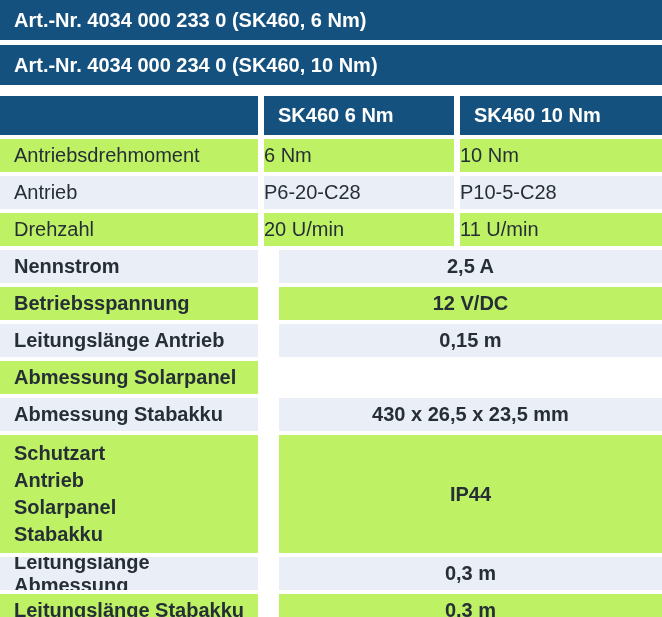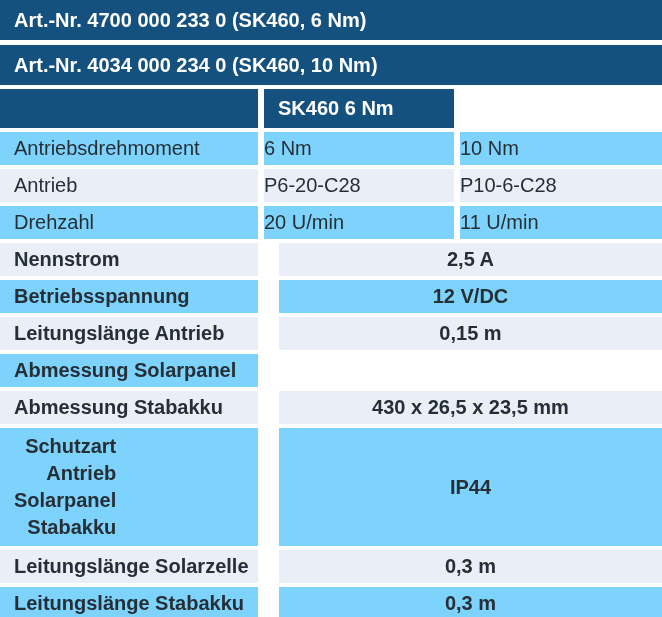--- a/index.html
+++ b/index.html
@@ -51,7 +51,7 @@
 
 <div class="page">
 
-  <div class="bar bar1">Art.-Nr. 4700 000 233 0 (SK460, 6 Nm)</div>
+  <div class="bar bar1">Art.-Nr. 4034 000 233 0 (SK460, 6 Nm)</div>
   <div class="bar bar2">Art.-Nr. 4034 000 234 0 (SK460, 10 Nm)</div>
 
   <div>

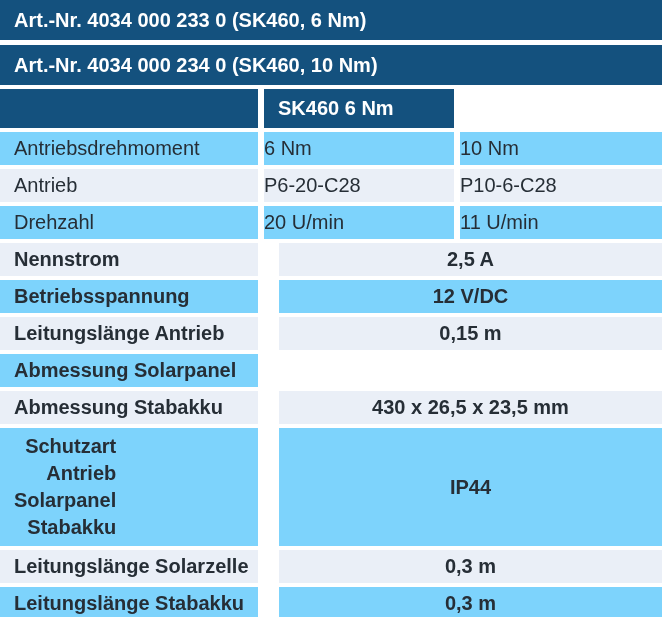--- a/index.html
+++ b/index.html
@@ -18,7 +18,7 @@
     box-sizing: border-box;
   }
   .bar1 { margin-bottom: 5px; }
-  .bar2 { margin-bottom: 4px; }
+  .bar2 { margin-bottom: 11px; }
 
   
   .row {

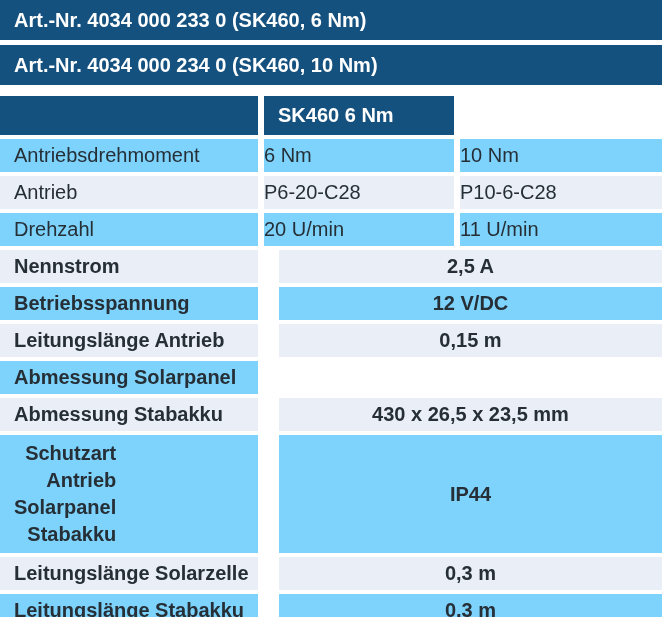--- a/index.html
+++ b/index.html
@@ -32,7 +32,7 @@
 
   .cell {
     display: flex; align-items: center; box-sizing: border-box;
-    font-size: 20px; color: #262E36; overflow: hidden; text-align: right;
+    font-size: 20px; color: #262E36; overflow: hidden;
   }
   .hcell {
     background: #14517E; color: #ffffff; font-weight: bold;

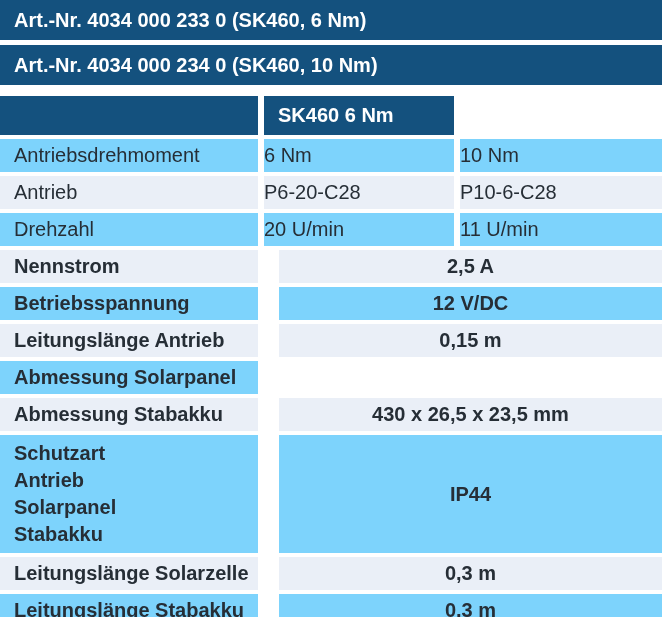--- a/index.html
+++ b/index.html
@@ -59,6 +59,7 @@
     <div class="row split head">
       <div class="cell hcell"></div>
       <div class="cell hcell">SK460 6 Nm</div>
+      <div class="cell hcell">SK460 10 Nm</div>
     </div>
 
     <div class="row split single m">

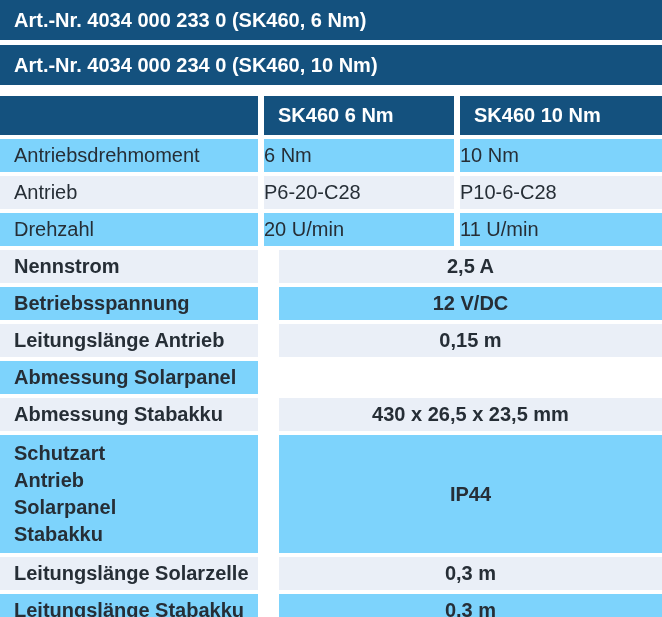--- a/index.html
+++ b/index.html
@@ -38,7 +38,7 @@
     background: #14517E; color: #ffffff; font-weight: bold;
     padding-left: 14px;
   }
-  .m .cell { background: #7dd3fc; }
+  .m .cell { background: #bef264; }
   .l .cell { background: #EAEFF7; }
 
   .label { padding-left: 14px; }

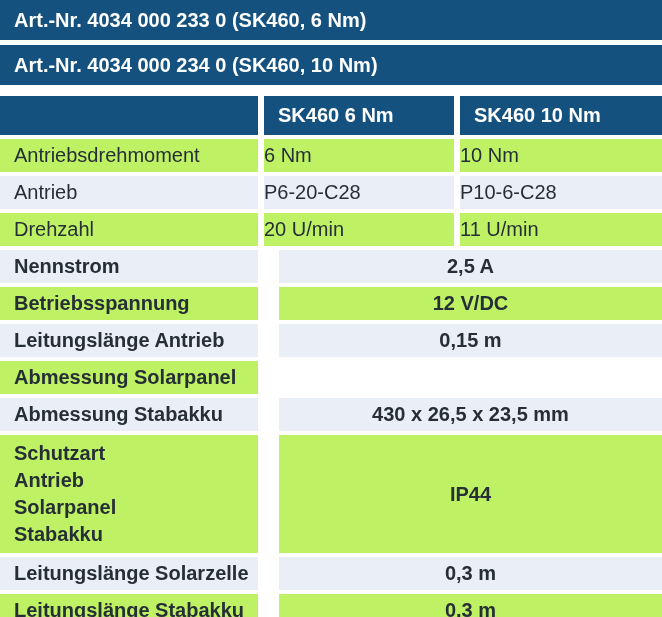--- a/index.html
+++ b/index.html
@@ -71,7 +71,7 @@
     <div class="row split single l">
       <div class="cell label">Antrieb</div>
       <div class="cell val">P6-20-C28</div>
-      <div class="cell val">P10-6-C28</div>
+      <div class="cell val">P10-5-C28</div>
     </div>
 
     <div class="row split single m">

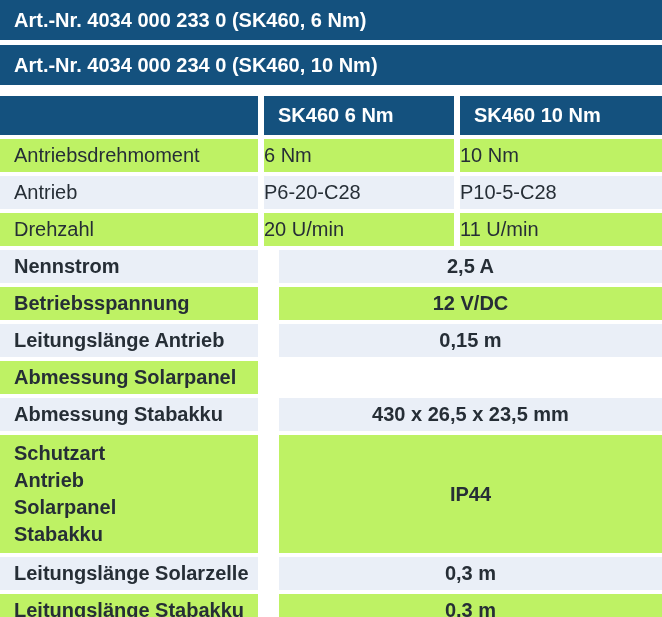--- a/index.html
+++ b/index.html
@@ -113,7 +113,7 @@
     </div>
 
     <div class="row span single l">
-      <div class="cell label">Leitungslänge Solarzelle</div>
+      <div class="cell label">Leitungslänge Abmessung</div>
       <div class="cell cval">0,3 m</div>
     </div>
 

